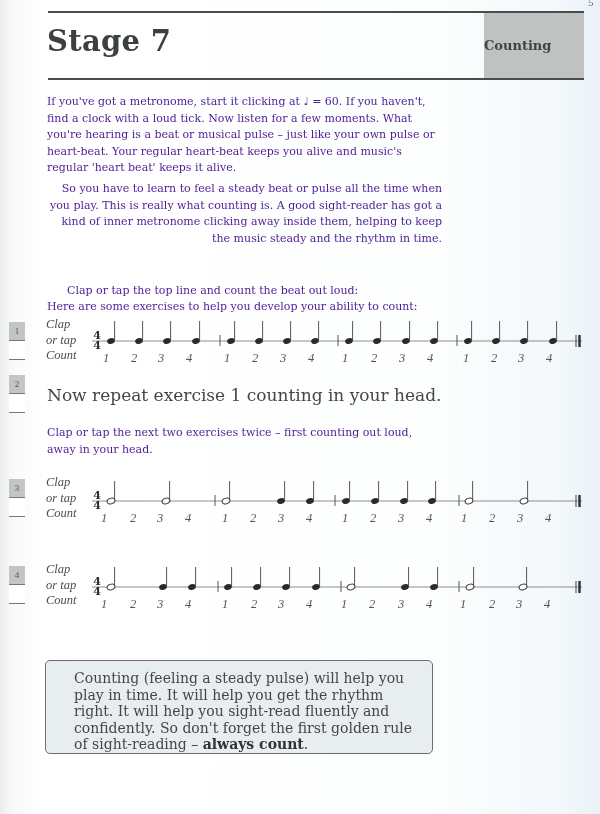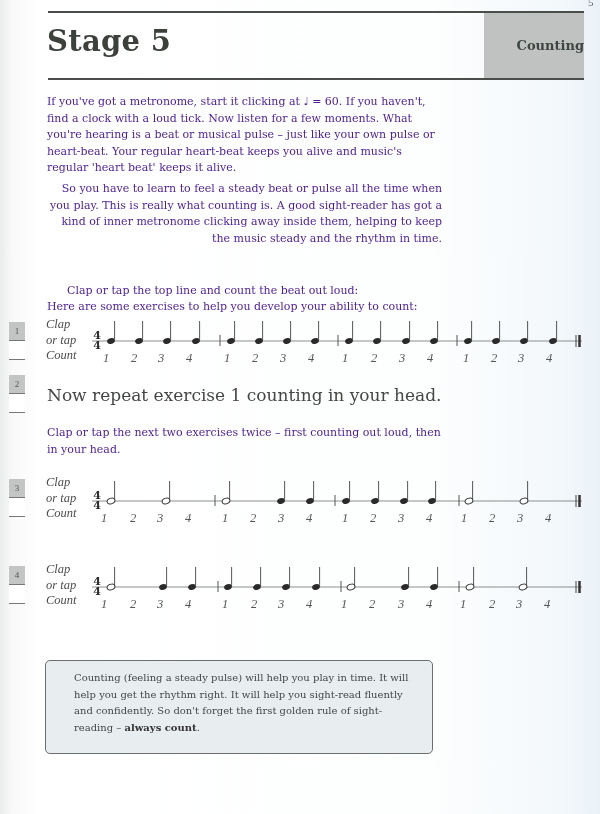--- a/index.html
+++ b/index.html
@@ -36,7 +36,7 @@
 <div>
   <div class="abs page-num">5</div>
   <div class="abs rule top"></div>
-  <div class="abs title">Stage 5</div>
+  <div class="abs title">Stage 7</div>
   <div class="abs tab">
       <span>Counting</span>
     </div>

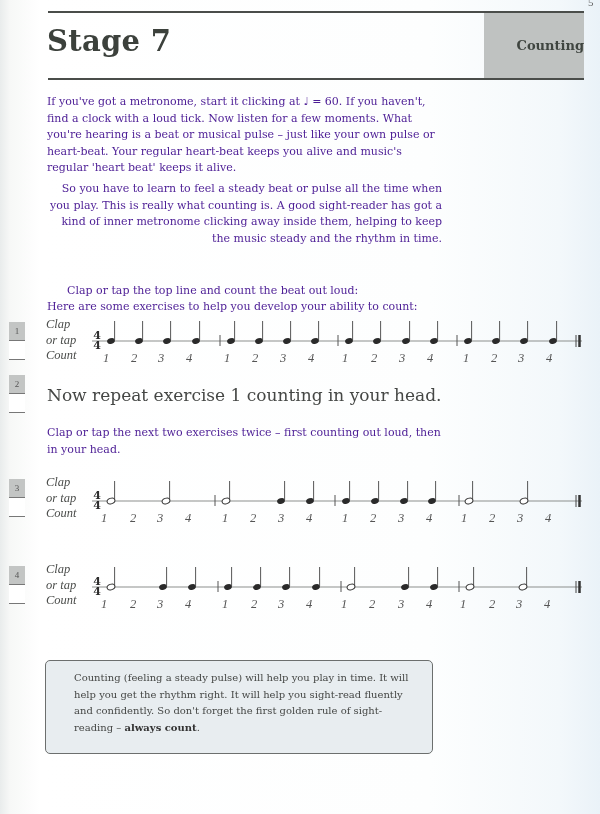--- a/index.html
+++ b/index.html
@@ -15,7 +15,7 @@
   .rule.top { left:48px; top:11px; width:536px; }
   .rule.bottom { left:48px; top:78px; width:536px; }
   .title { left:47px; top:24px; font-size:29px; font-weight:bold; color:#3c413c; font-family:"DejaVu Serif", serif; letter-spacing:0.3px; }
-  .tab { left:484px; top:13px; width:100px; height:65px; background:#bfc2c1; display:flex; align-items:center; justify-content:flex-end; font-weight:bold; font-size:13px; color:#3f4540; }
+  .tab { left:484px; top:13px; width:100px; height:65px; background:#bfc2c1; display:flex; align-items:center; justify-content:flex-start; font-weight:bold; font-size:13px; color:#3f4540; }
   .para { left:47px; width:395px; font-size:11px; line-height:16.6px; color:#4c1d95; }
   .p1 { top:94px; }
   .p2 { top:181px;text-align:right; }

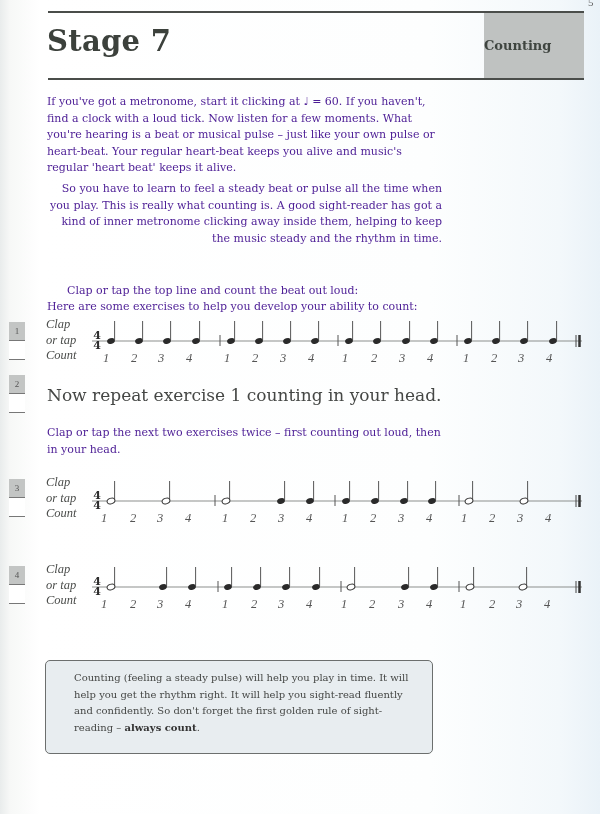--- a/index.html
+++ b/index.html
@@ -151,7 +151,7 @@
   <div class="abs ex-box" style="top:393px"></div>
   <div class="abs p5">Now repeat exercise 1 counting in your head.</div>
 
-  <div class="abs para p6">Clap or tap the next two exercises twice – first counting out loud, then in your head.</div>
+  <div class="abs para p6">Clap or tap the next two exercises twice – first counting out loud, away in your head.</div>
 
   <div class="abs ex-num" style="top:479px">3</div>
   <div class="abs ex-box" style="top:497px"></div>

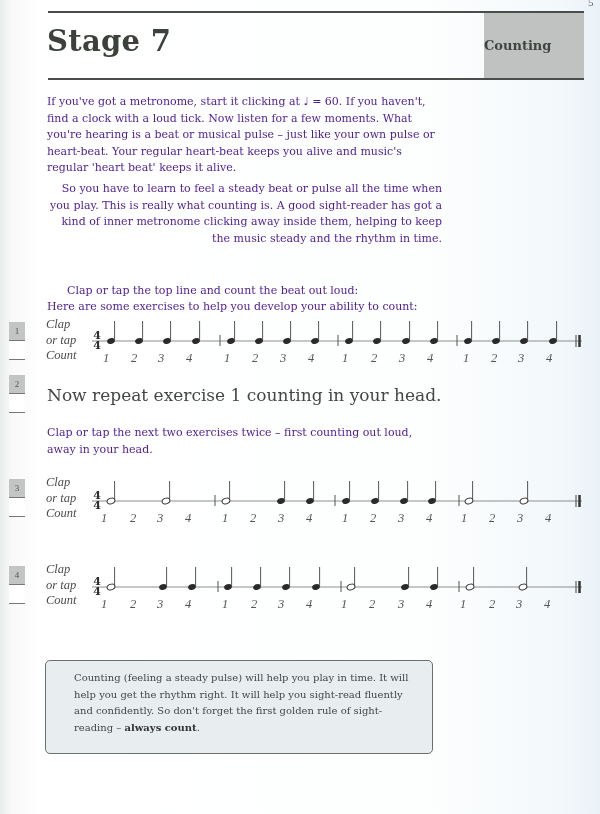--- a/index.html
+++ b/index.html
@@ -27,7 +27,7 @@
   .ex-box { left:9px; width:16px; height:18px; background:#fff; border-top:1.5px solid #777; border-bottom:1.5px solid #777; }
   .labels { left:46px; font-family:Liberation Serif, serif; font-style:italic; font-size:12.5px; line-height:15.5px; color:#4b4d4b; }
   .info-box { left:45px; top:660px; width:386px; height:92px; background:#e8edf0; border:1.5px solid #6c6f6e; border-radius:5px; }
-  .info-text { left:74px; top:670px; width:345px; font-size:10px; line-height:16.6px; color:#454745; }
+  .info-text { left:74px; top:670px; width:345px; font-size:14px; line-height:16.6px; color:#454745; }
   .info-text b { color:#333; }
 </style>
 </head>

